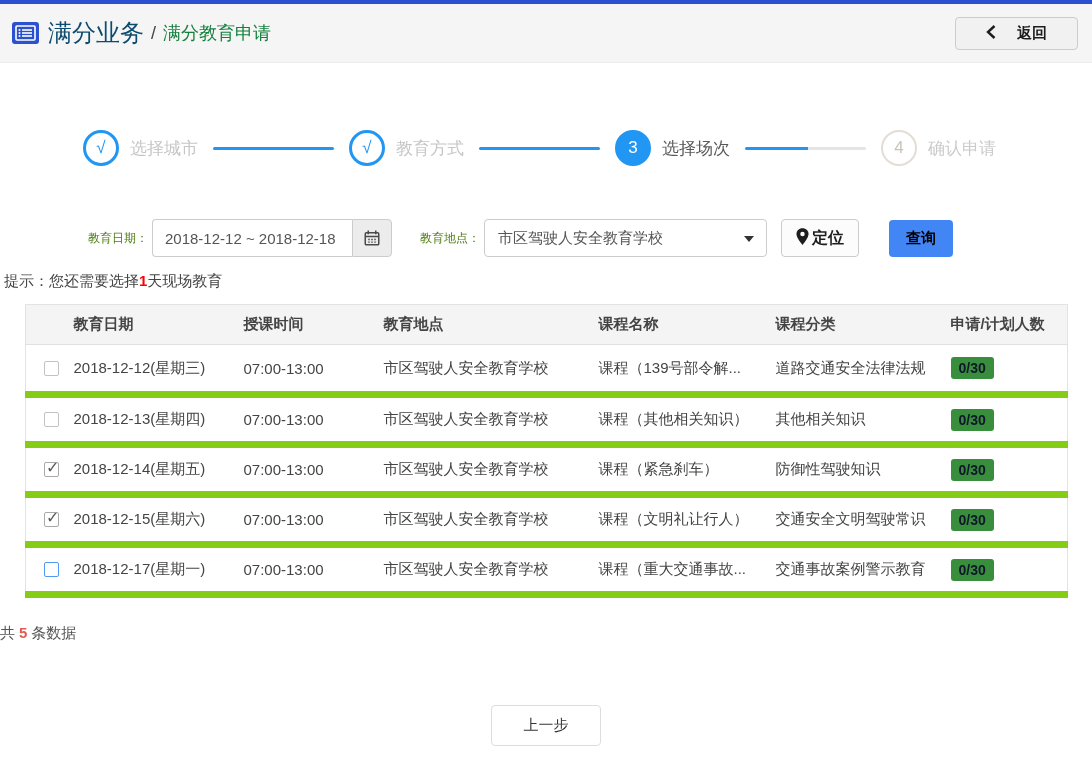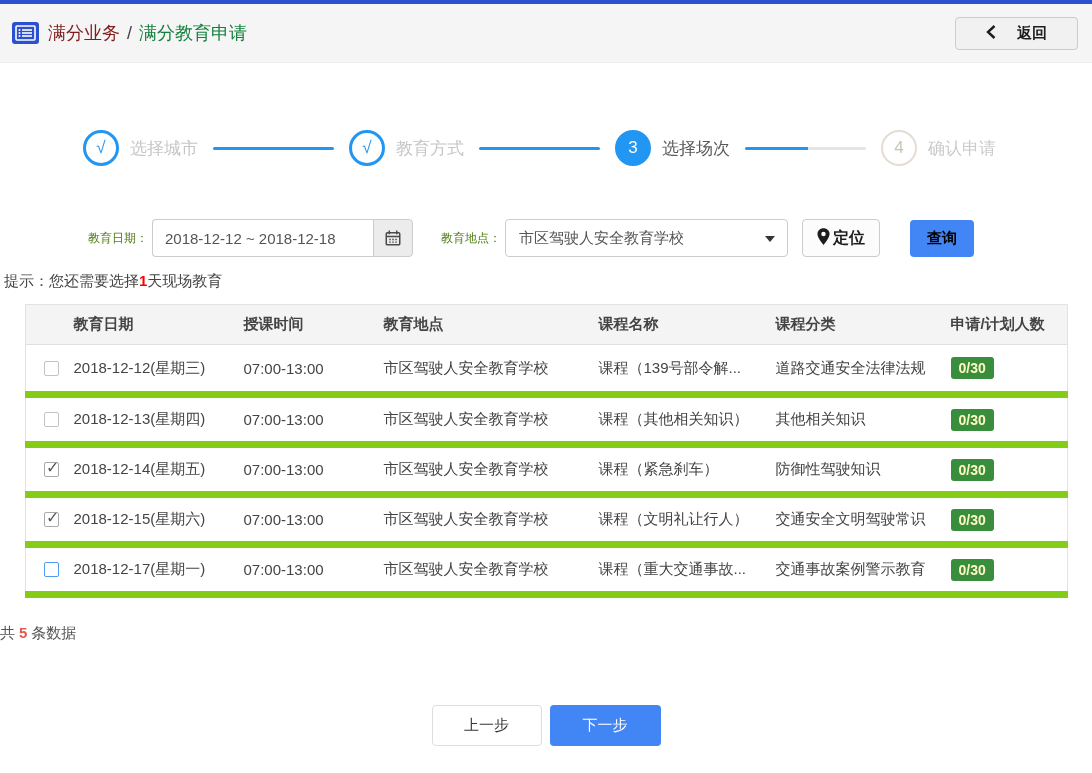--- a/index.html
+++ b/index.html
@@ -11,7 +11,7 @@
   .header { height: 59px; background: #f5f5f5; border-bottom: 1px solid #ececec;
     display: flex; align-items: center; padding: 0 12px; }
   .crumb-icon { width: 27px; height: 22px; flex: 0 0 auto; }
-  .crumb-root { color: #7f1d1d; font-size: 18px; margin-left: 9px; text-align: center; }
+  .crumb-root { color: #0c4a6e; font-size: 24px; margin-left: 9px; text-align: center; }
   .crumb-sep { color: #444; font-size: 18px; margin: 0 7px; }
   .crumb-current { color: #15803d; font-size: 18px; }
   .back-btn { margin-left: auto; margin-right: 2px; height: 33px; padding: 0 30px;

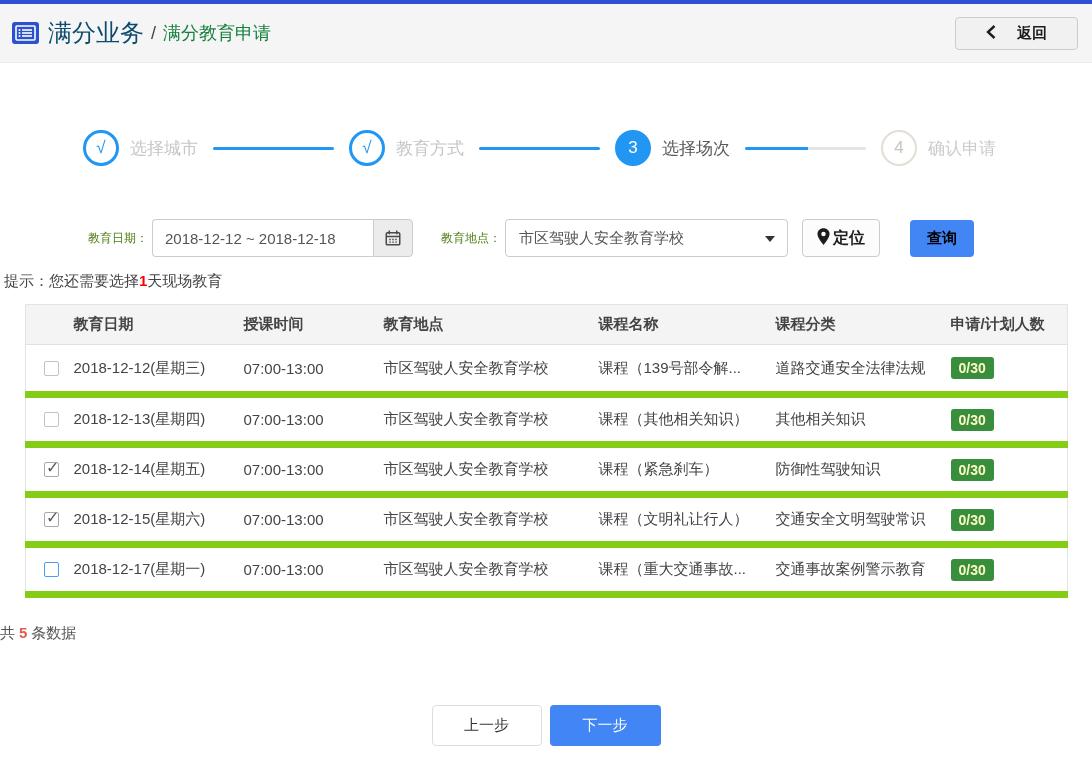--- a/index.html
+++ b/index.html
@@ -38,7 +38,7 @@
   .filters { display: flex; align-items: center; margin: 53px 0 0 88px; }
   .filter-label { font-size: 12px; color: #4d7c0f; }
   .date-group { display: flex; margin-left: 4px; }
-  .date-input { width: 221px; height: 38px; border: 1px solid #ccc; border-right: none;
+  .date-input { width: 200px; height: 38px; border: 1px solid #ccc; border-right: none;
     border-radius: 4px 0 0 4px; padding: 0 12px; font-size: 15px; color: #555; outline: none; }
   .calendar-addon { width: 40px; height: 38px; background: #ececec; border: 1px solid #ccc;
     border-radius: 0 4px 4px 0; display: flex; align-items: center; justify-content: center; cursor: pointer; }

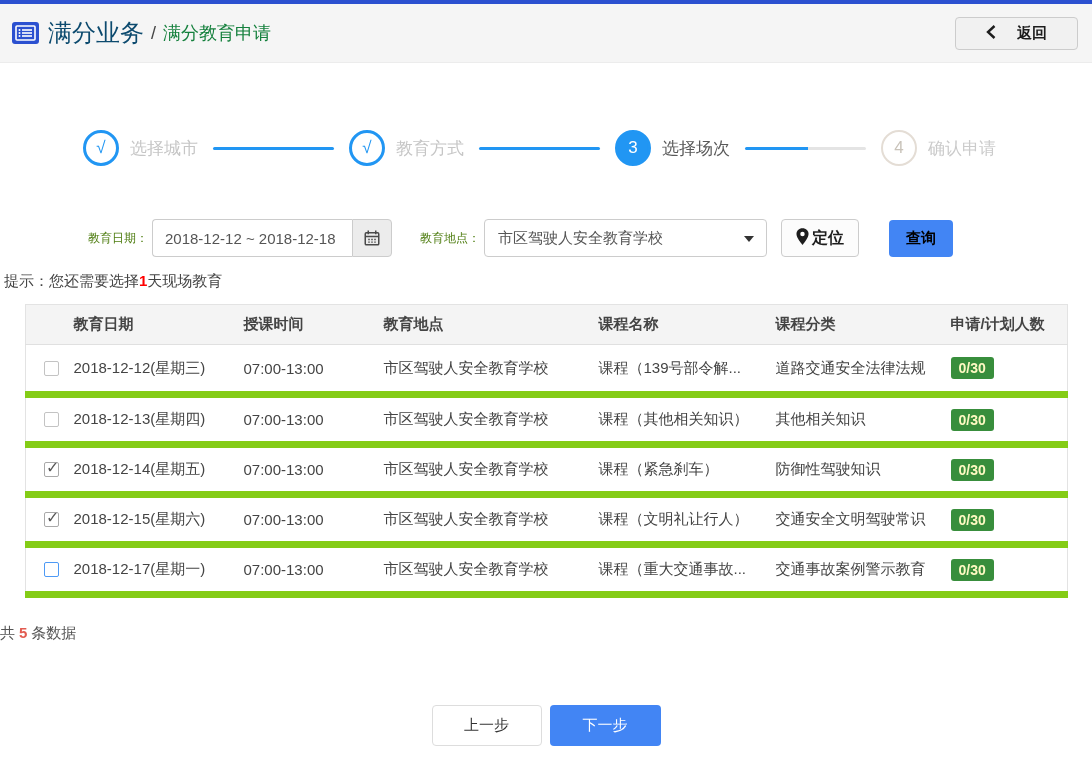--- a/index.html
+++ b/index.html
@@ -72,7 +72,7 @@
   .cb.checked::after { content: "✓"; position: absolute; top: -5px; left: 1px;
     font-size: 16px; font-weight: bold; color: #575757; }
   .cb.unchecked-active { border: 1px solid #4e9af5; }
-  .badge { display: inline-block; background: #388e3c; color: #fef9c3; font-weight: bold;
+  .badge { display: inline-block; background: #388e3c; color: #0f172a; font-weight: bold;
     font-size: 14px; padding: 3px 8px; border-radius: 3px; }
 
   

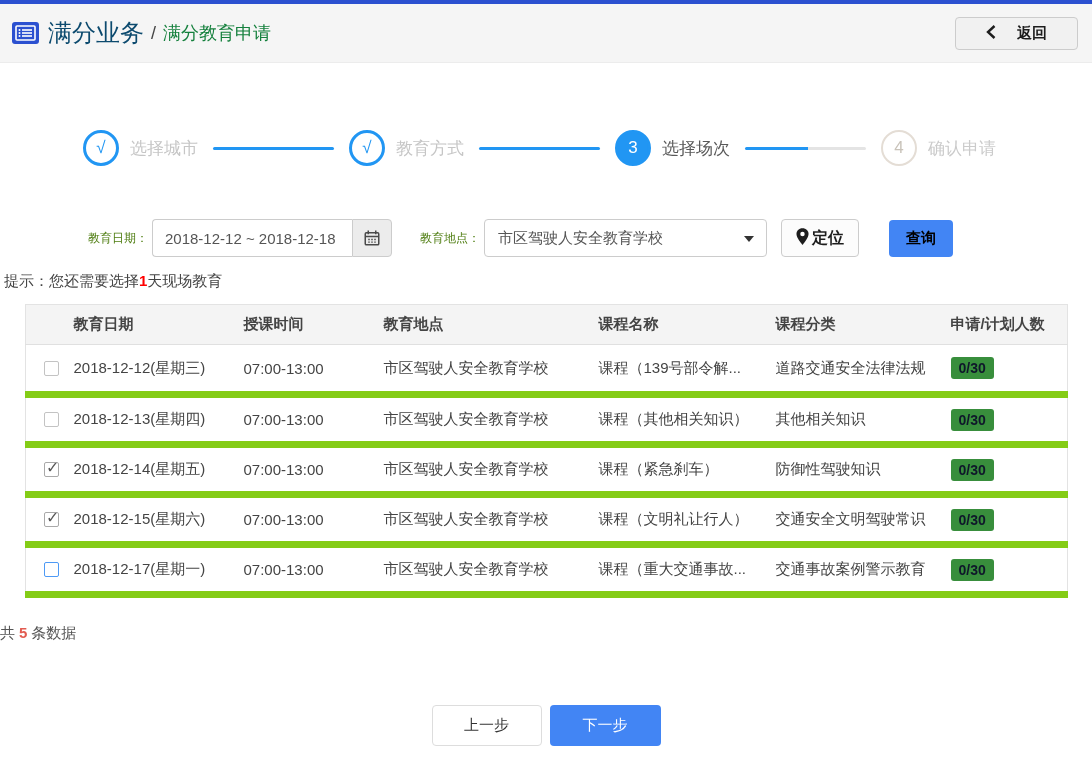--- a/index.html
+++ b/index.html
@@ -268,7 +268,6 @@
 
 <div class="footer">
   <button class="btn-prev">上一步</button>
-  <button class="btn-next">下一步</button>
 </div>
 
 </body></html>

